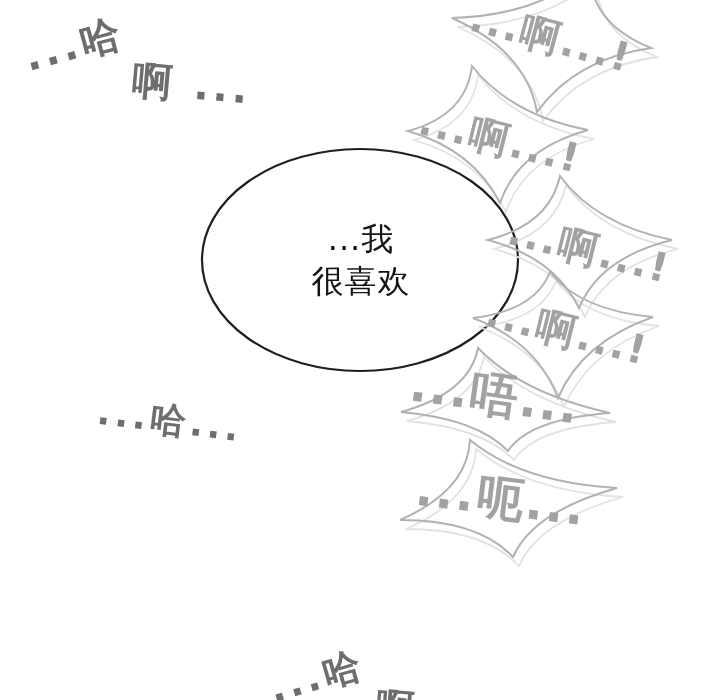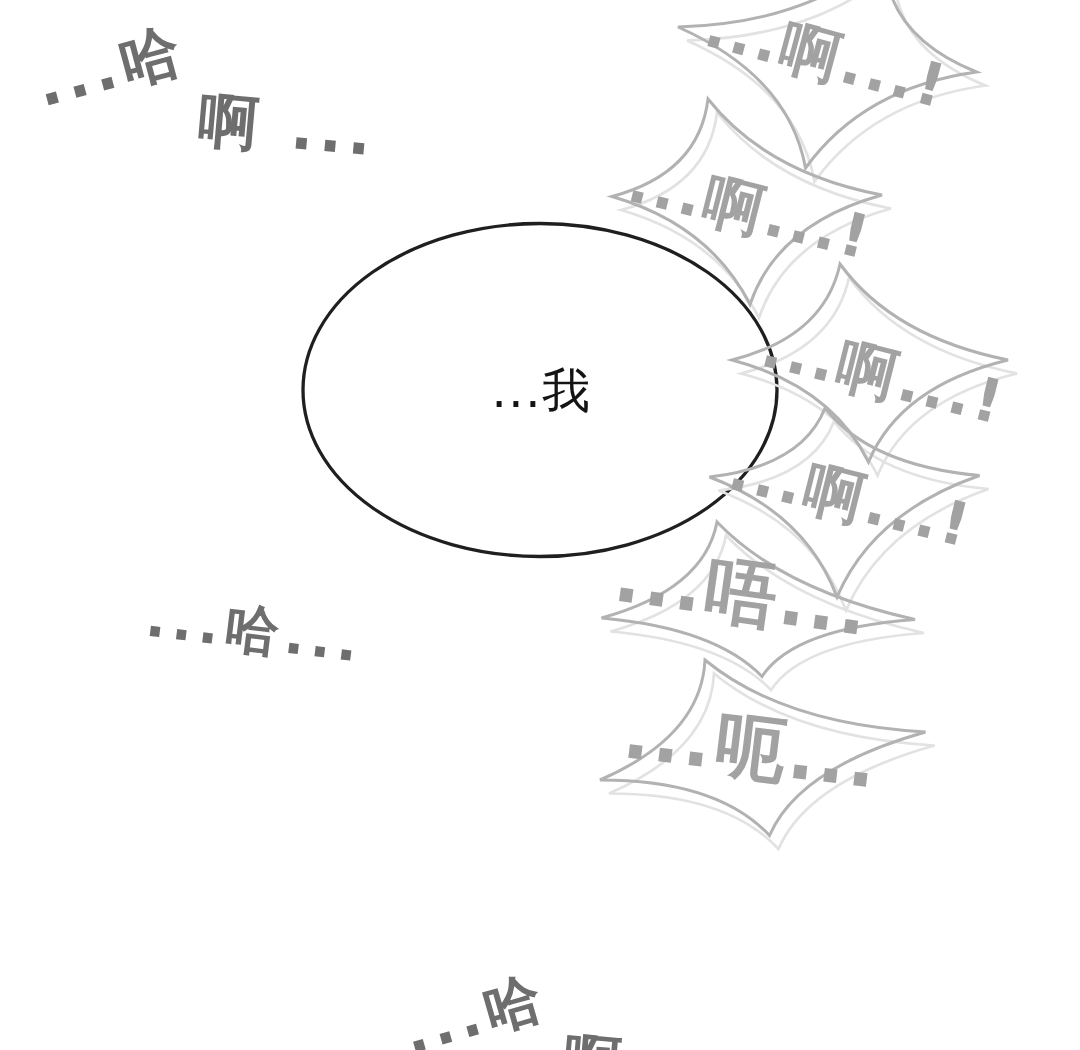--- a/index.html
+++ b/index.html
@@ -65,6 +65,7 @@
 
   <div class="txt main-text">
     <span>...我</span>
+    <span>很喜欢</span>
   </div>
 
   <div class="txt shout shout-0">...啊...!</div>

